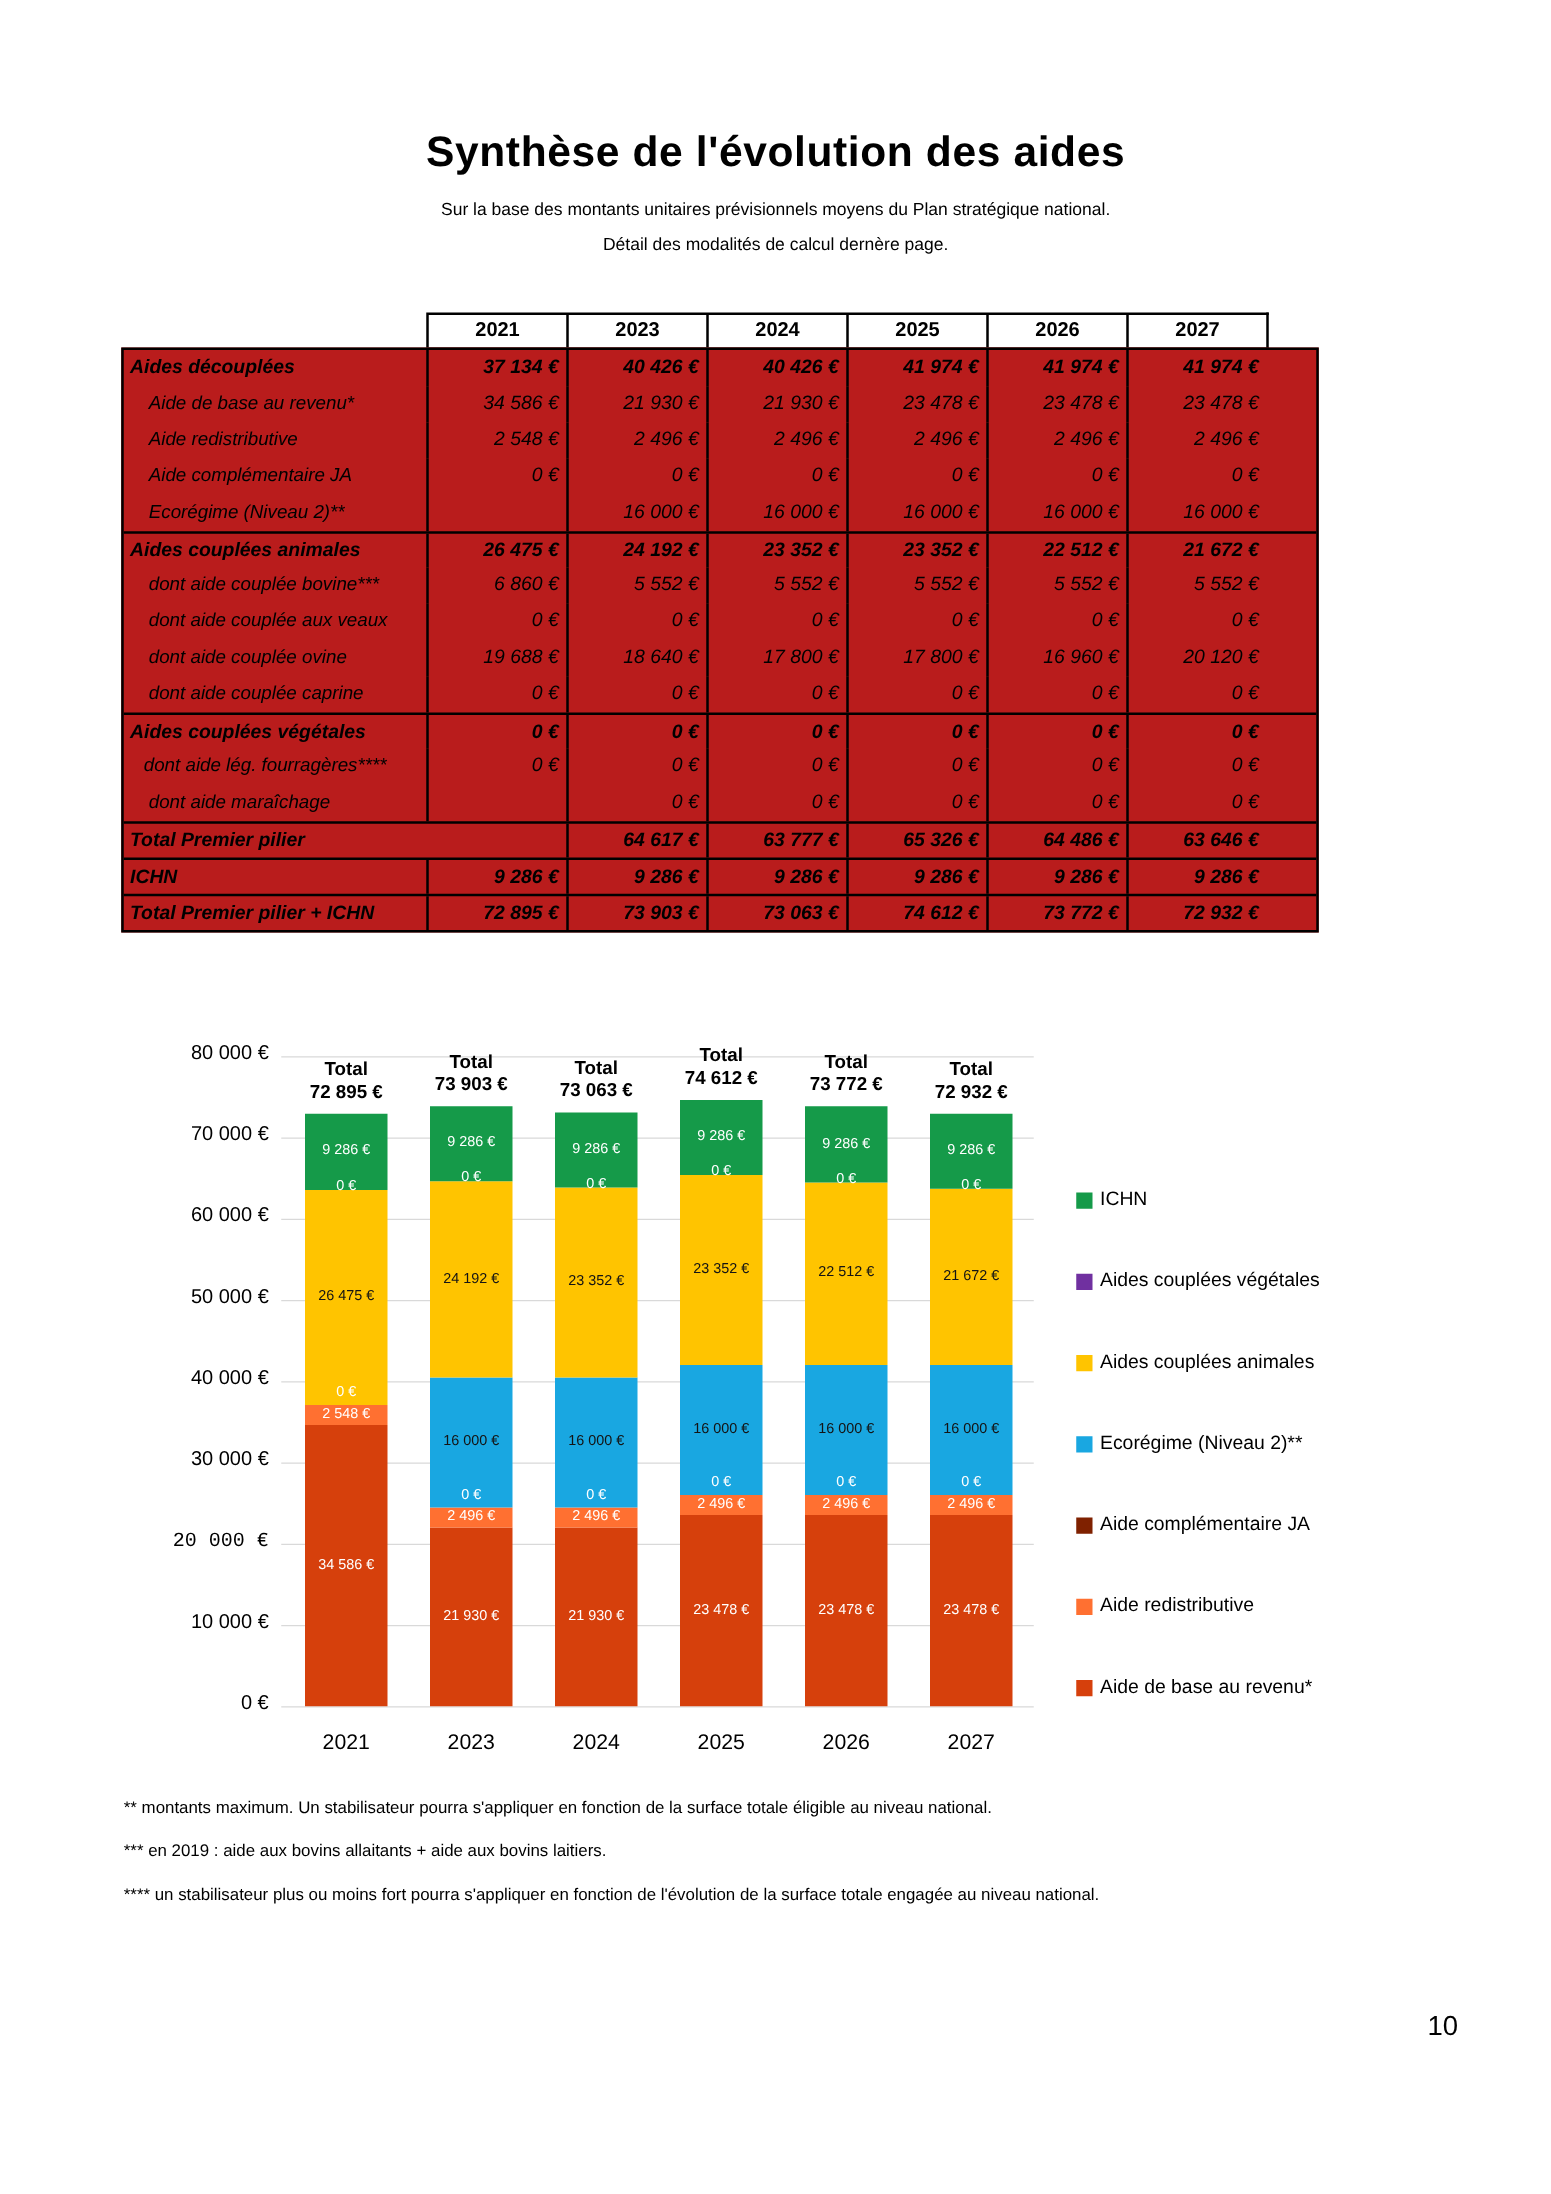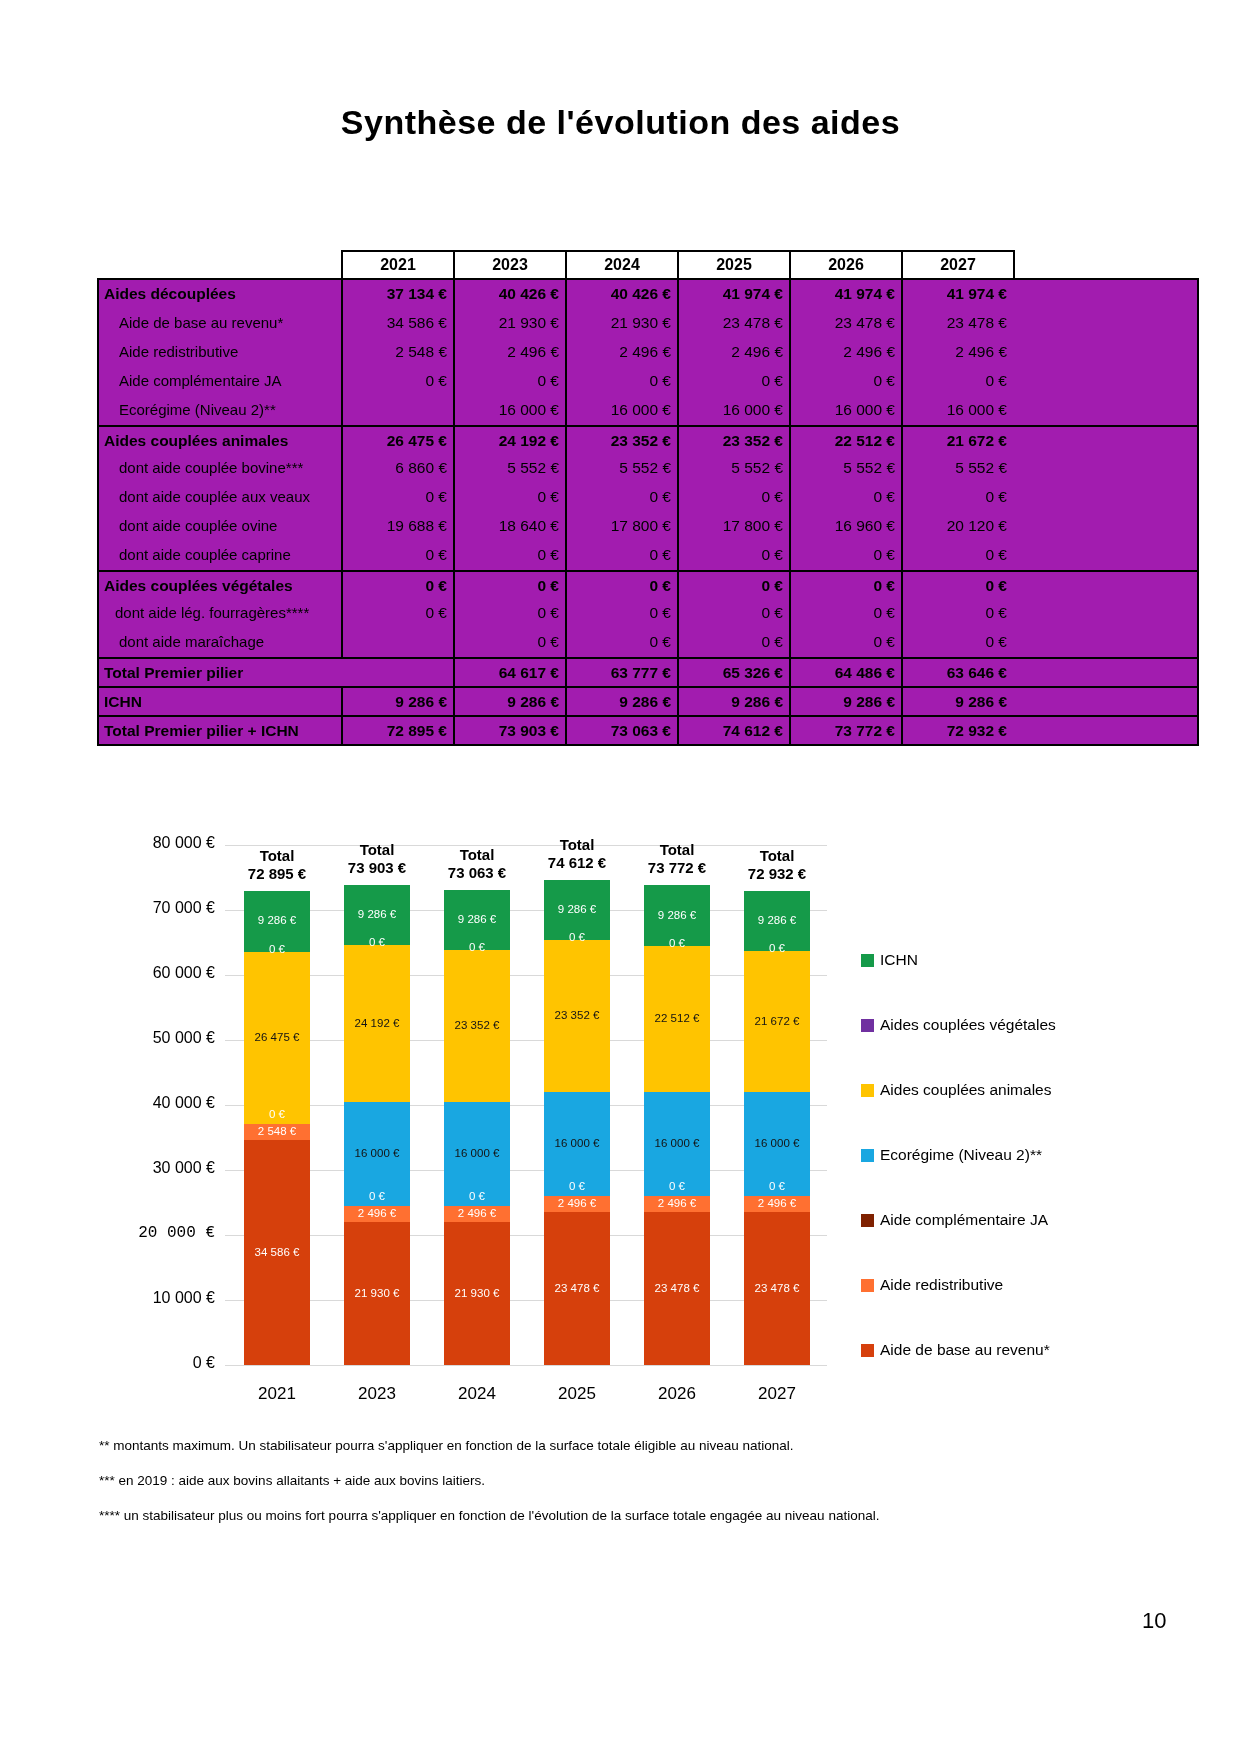--- a/index.html
+++ b/index.html
@@ -17,6 +17,7 @@
 
 <div id="page">
   <div class="page-title">Synthèse de l'évolution des aides</div>
+  <div class="subtitle sub1">Sur la base des montants unitaires prévisionnels moyens du Plan stratégique national.</div>
 
   <div id="aid-table">
       <div style="position: absolute; left: 341px; top: 250px; height: 30px; display: flex; border-top: 2px solid rgb(0, 0, 0); border-right: 2px solid rgb(0, 0, 0); border-bottom: 2px solid rgb(0, 0, 0); border-left: none; border-image: initial; background: rgb(255, 255, 255);">

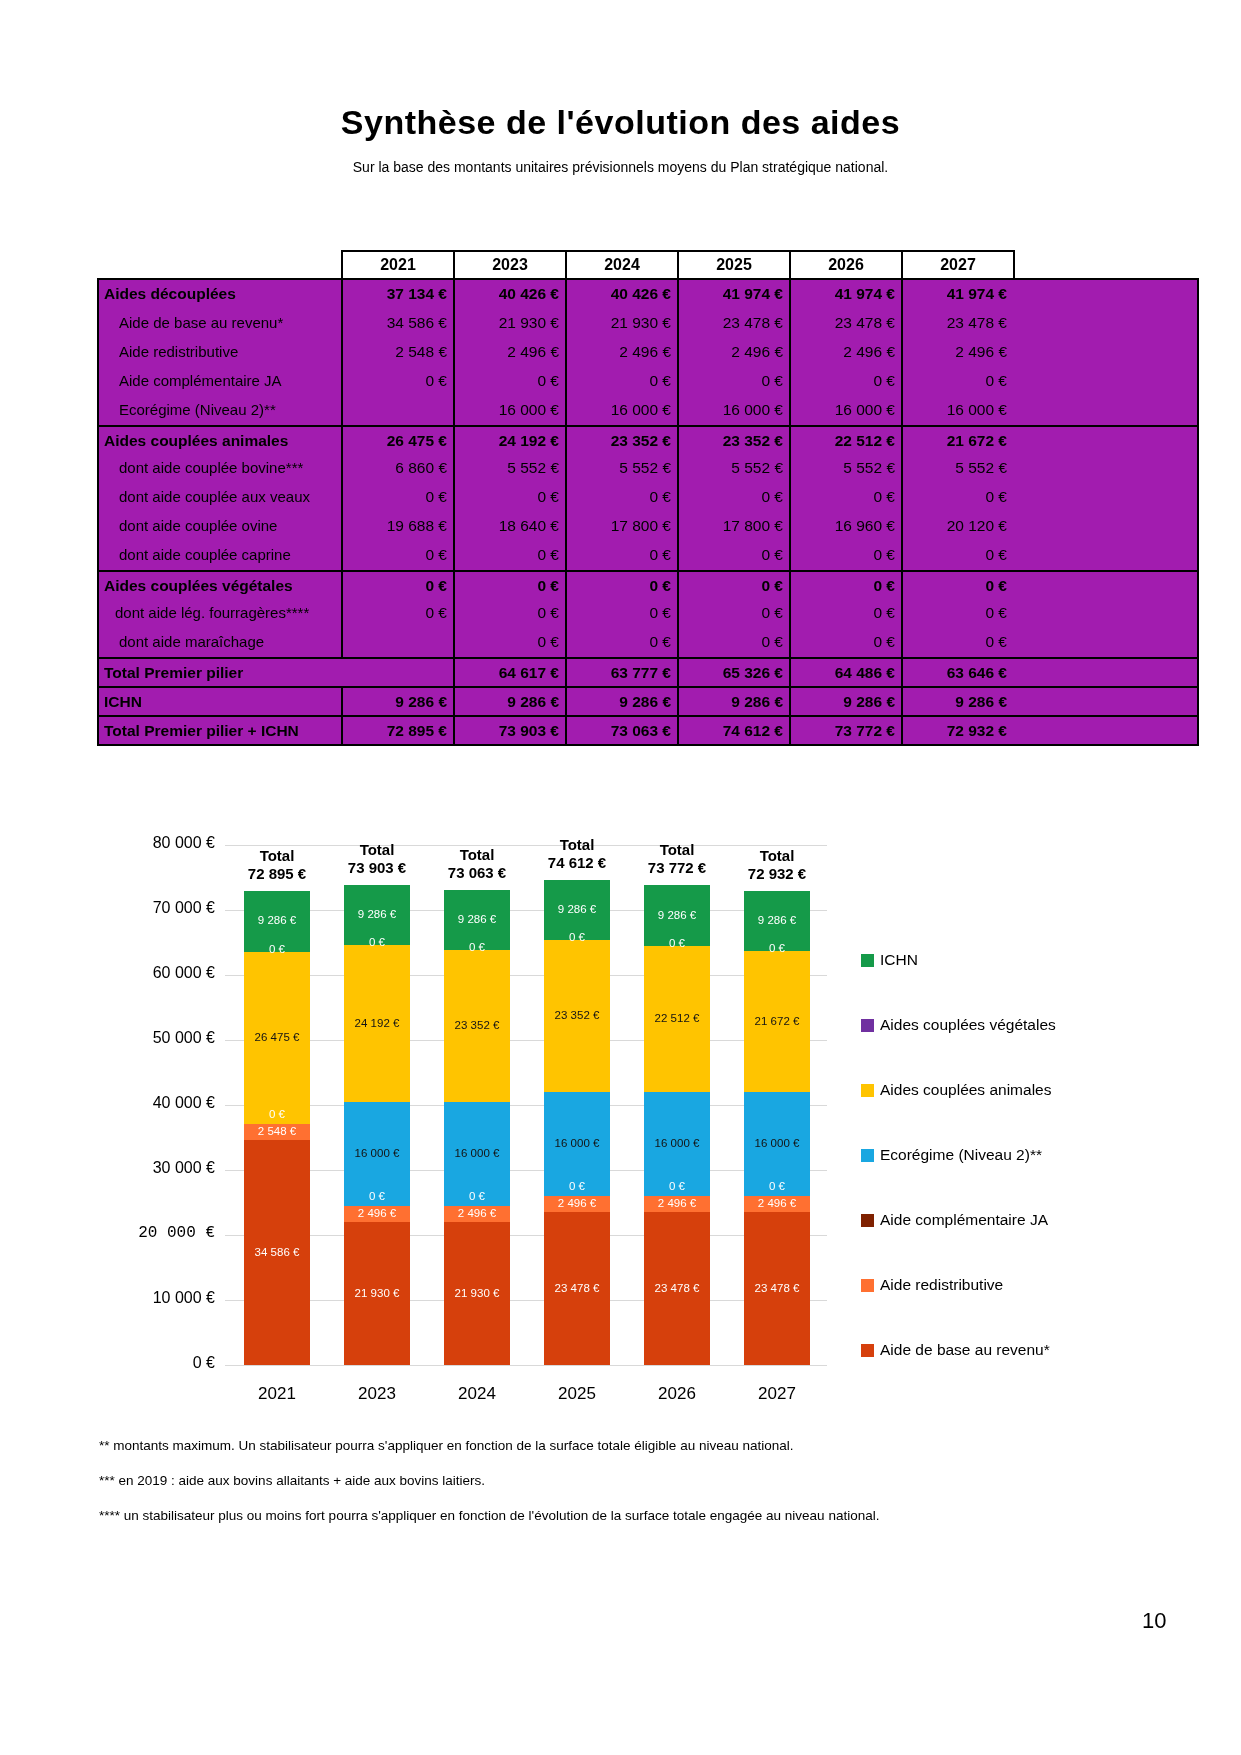--- a/index.html
+++ b/index.html
@@ -18,6 +18,7 @@
 <div id="page">
   <div class="page-title">Synthèse de l'évolution des aides</div>
   <div class="subtitle sub1">Sur la base des montants unitaires prévisionnels moyens du Plan stratégique national.</div>
+  <div class="subtitle sub2">Détail des modalités de calcul dernère page.</div>
 
   <div id="aid-table">
       <div style="position: absolute; left: 341px; top: 250px; height: 30px; display: flex; border-top: 2px solid rgb(0, 0, 0); border-right: 2px solid rgb(0, 0, 0); border-bottom: 2px solid rgb(0, 0, 0); border-left: none; border-image: initial; background: rgb(255, 255, 255);">

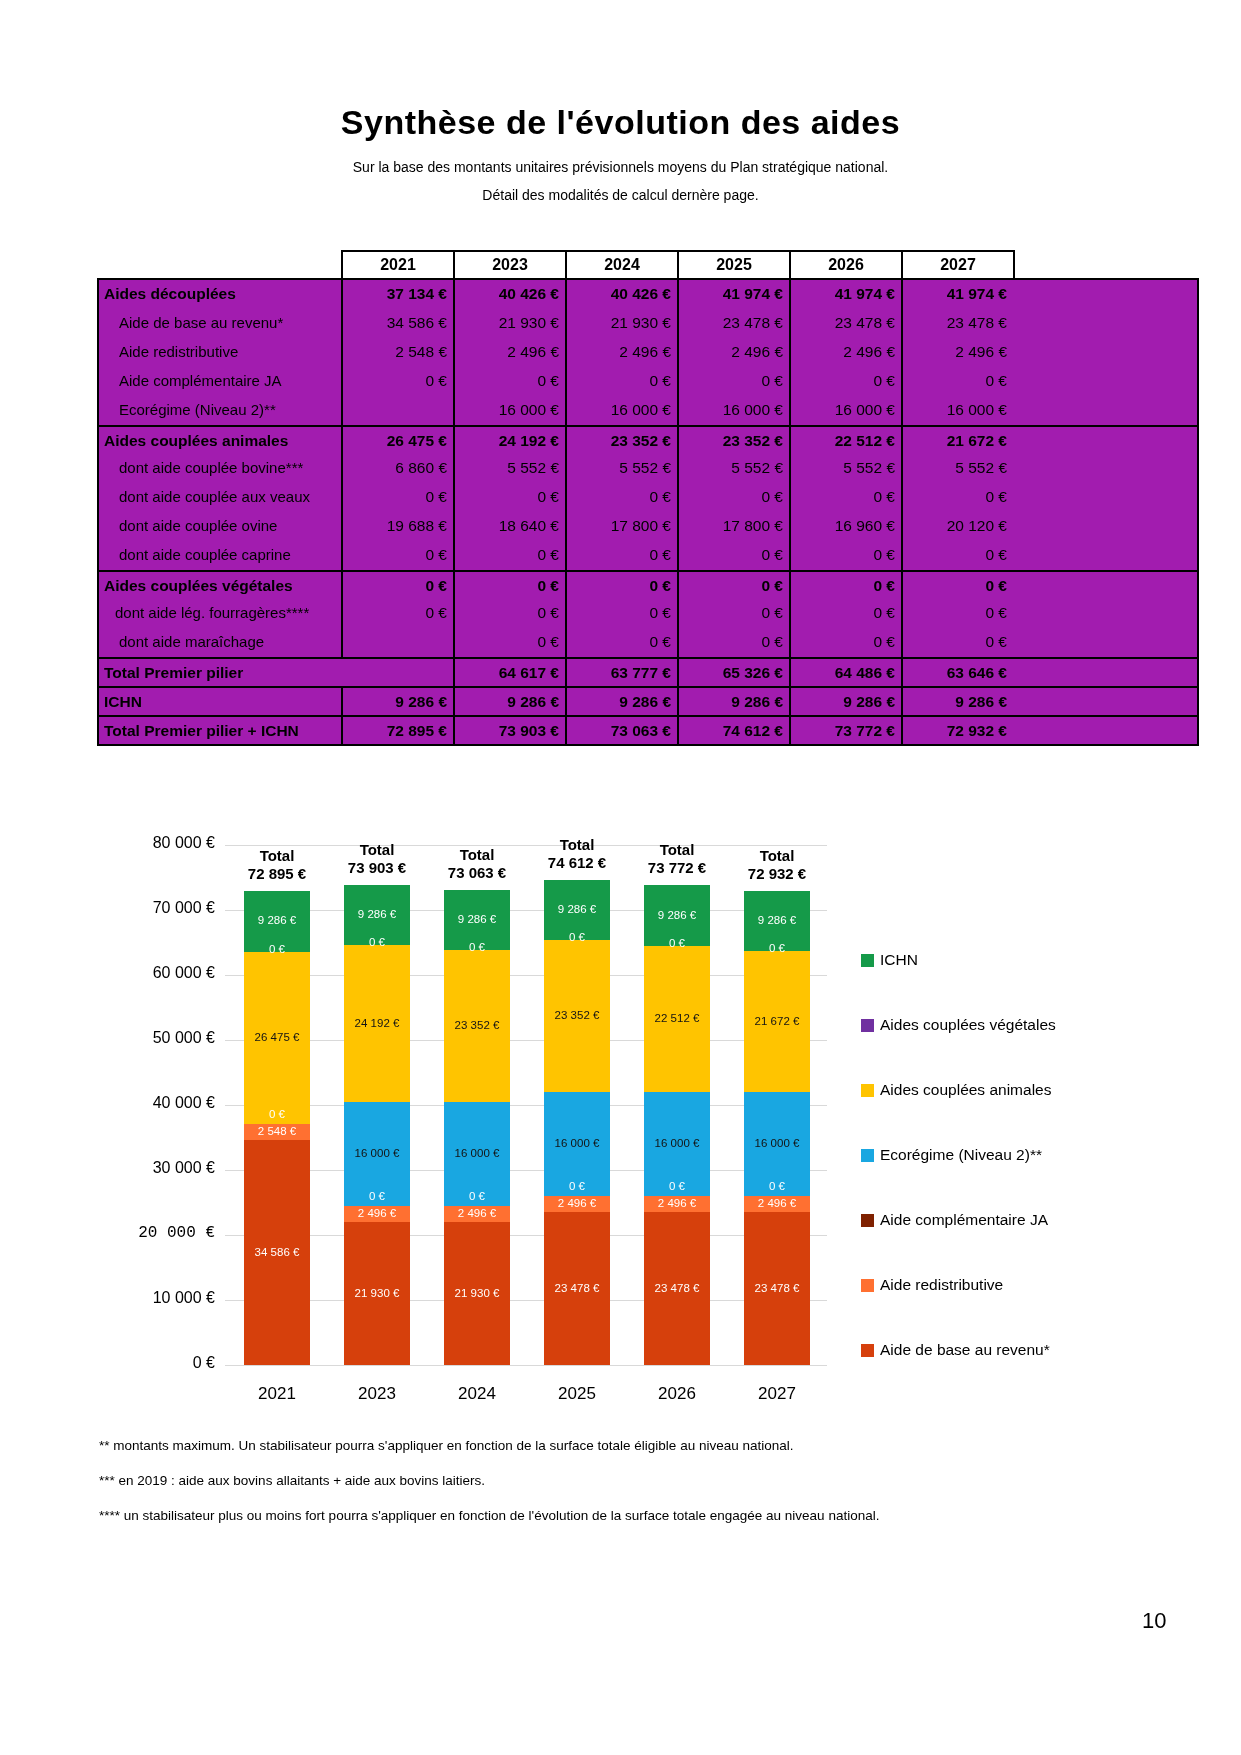--- a/index.html
+++ b/index.html
@@ -29,7 +29,7 @@
         <div style="width: 112px; border-left: 2px solid rgb(0, 0, 0); font-weight: bold; font-size: 16px; line-height: 26px; text-align: center;">2026</div>
         <div style="width: 112px; border-left: 2px solid rgb(0, 0, 0); font-weight: bold; font-size: 16px; line-height: 26px; text-align: center;">2027</div>
       </div>
-      <div style="position: absolute; left: 97px; top: 278px; border: 2px solid rgb(0, 0, 0); background: #a21caf; width: 1102px;">
+      <div style="position: absolute; left: 97px; top: 278px; border: 2px solid rgb(0, 0, 0); background: #b91c1c; width: 958px; font-style: italic;">
         <div style="display: flex; height: 29px; border-top: none;">
           <div style="width: 242px; font-size: 15.5px; line-height: 28px; padding-left: 5px; font-weight: bold; white-space: nowrap; overflow: hidden;">Aides découplées</div>
           <div style="width: 112px; border-left: 2px solid rgb(0, 0, 0); font-size: 15.5px; line-height: 28px; text-align: right; padding-right: 6px; font-weight: bold; white-space: nowrap; overflow: hidden;">37 134 €</div>

